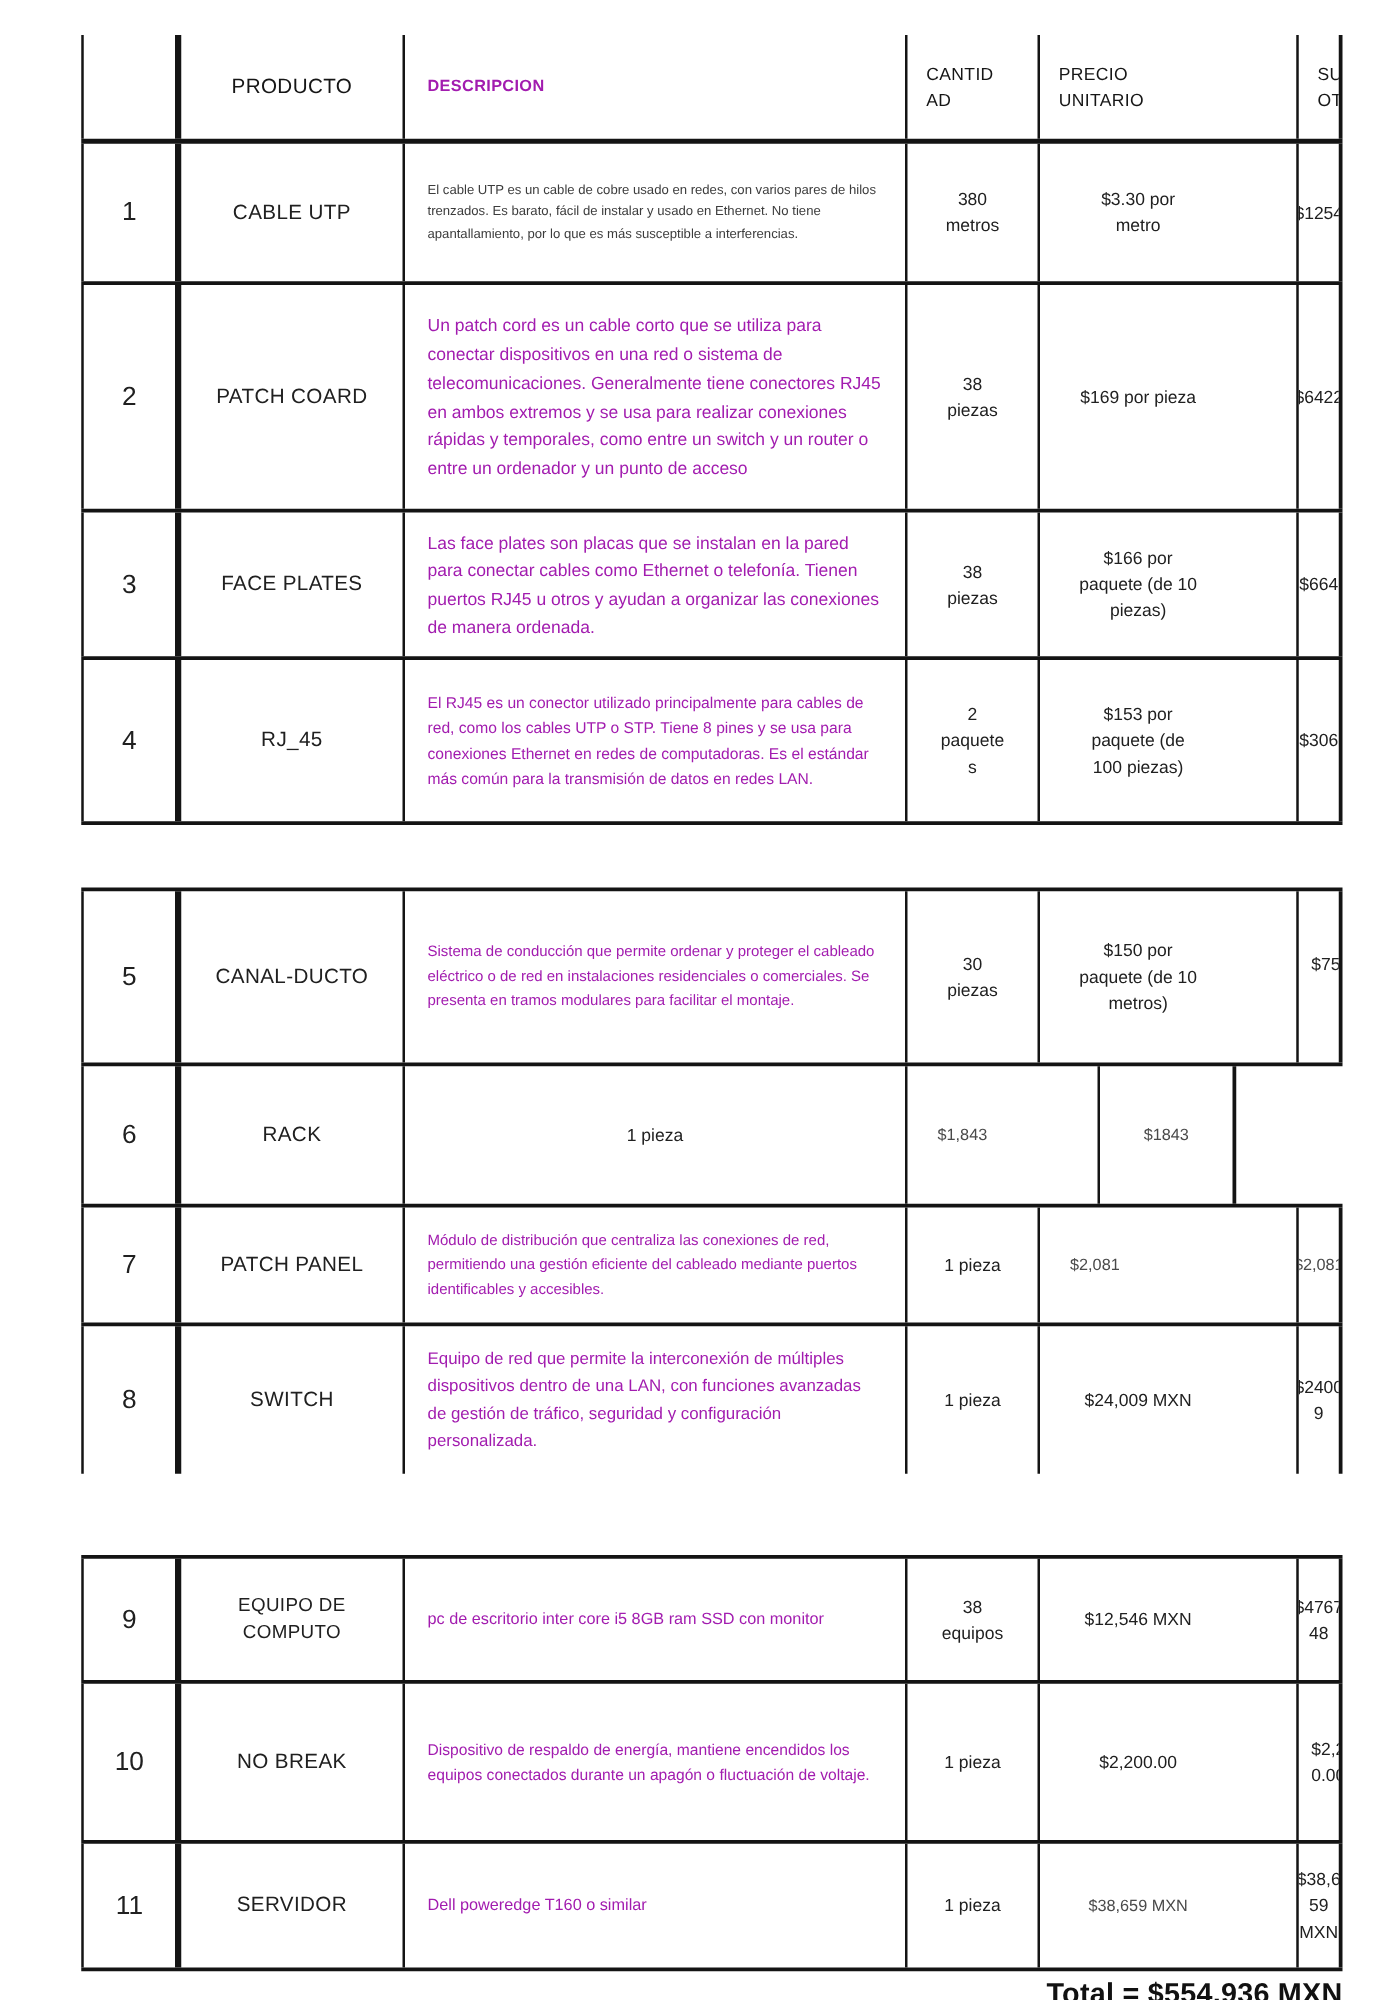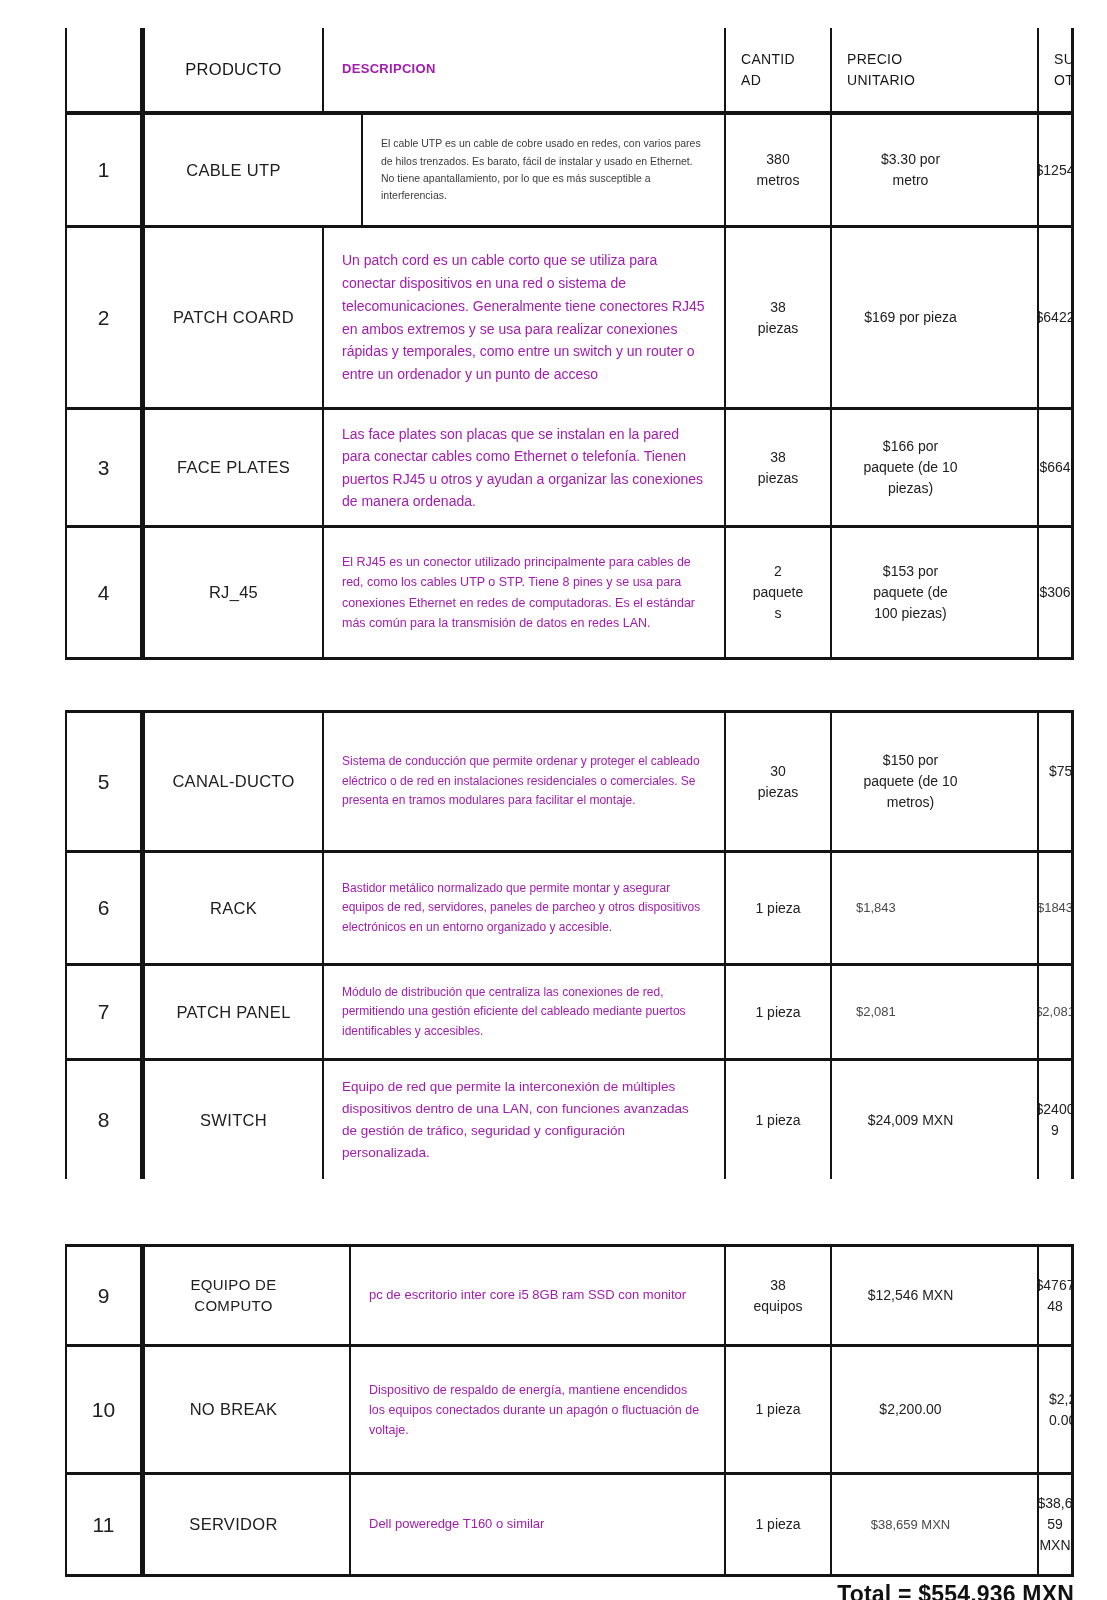--- a/index.html
+++ b/index.html
@@ -61,7 +61,7 @@
   .block1 .row:nth-child(3){height:182px;}
   .block1 .row:nth-child(4){height:118px;}
   .block1 .row:nth-child(5){height:132px;}
-  .block1 .row:nth-child(2) .cell-desc{font-size:10.5px;line-height:1.65;color:#3c3c3c;margin-left:39px;}
+  .block1 .row:nth-child(2) .cell-desc{font-size:10.5px;line-height:1.65;color:#3c3c3c;}
   .block1 .row:nth-child(3) .cell-desc{font-size:14px;line-height:1.62;}
   .block1 .row:nth-child(4) .cell-desc{font-size:14px;line-height:1.58;}
   .block1 .row:nth-child(5) .cell-desc{font-size:12.5px;line-height:1.62;}

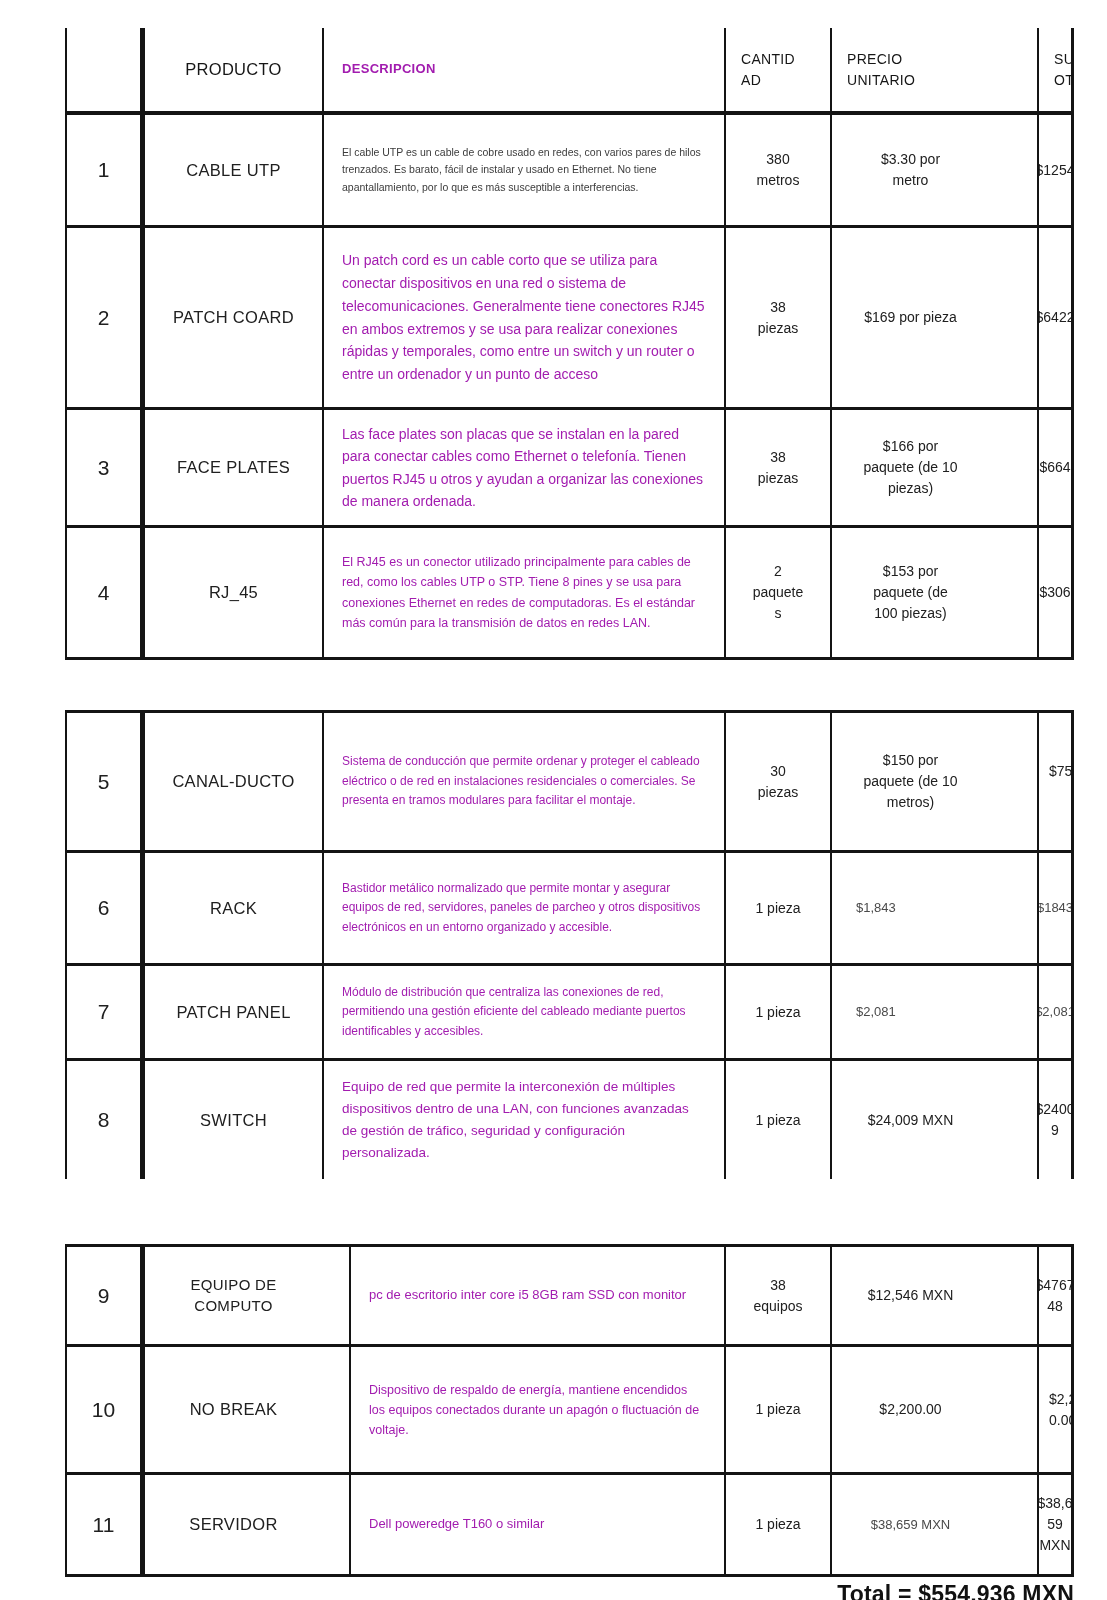--- a/index.html
+++ b/index.html
@@ -171,7 +171,6 @@
       <div class="row">
         <div class="cell cell-num">6</div>
         <div class="cell cell-name">RACK</div>
-        <div class="cell cell-desc">Bastidor metálico normalizado que permite montar y asegurar equipos de red, servidores, paneles de parcheo y otros dispositivos electrónicos en un entorno organizado y accesible.</div>
         <div class="cell cell-cant pre">1 pieza</div>
         <div class="cell cell-precio pre">$1,843</div>
         <div class="cell cell-subtotal pre">$1843</div>

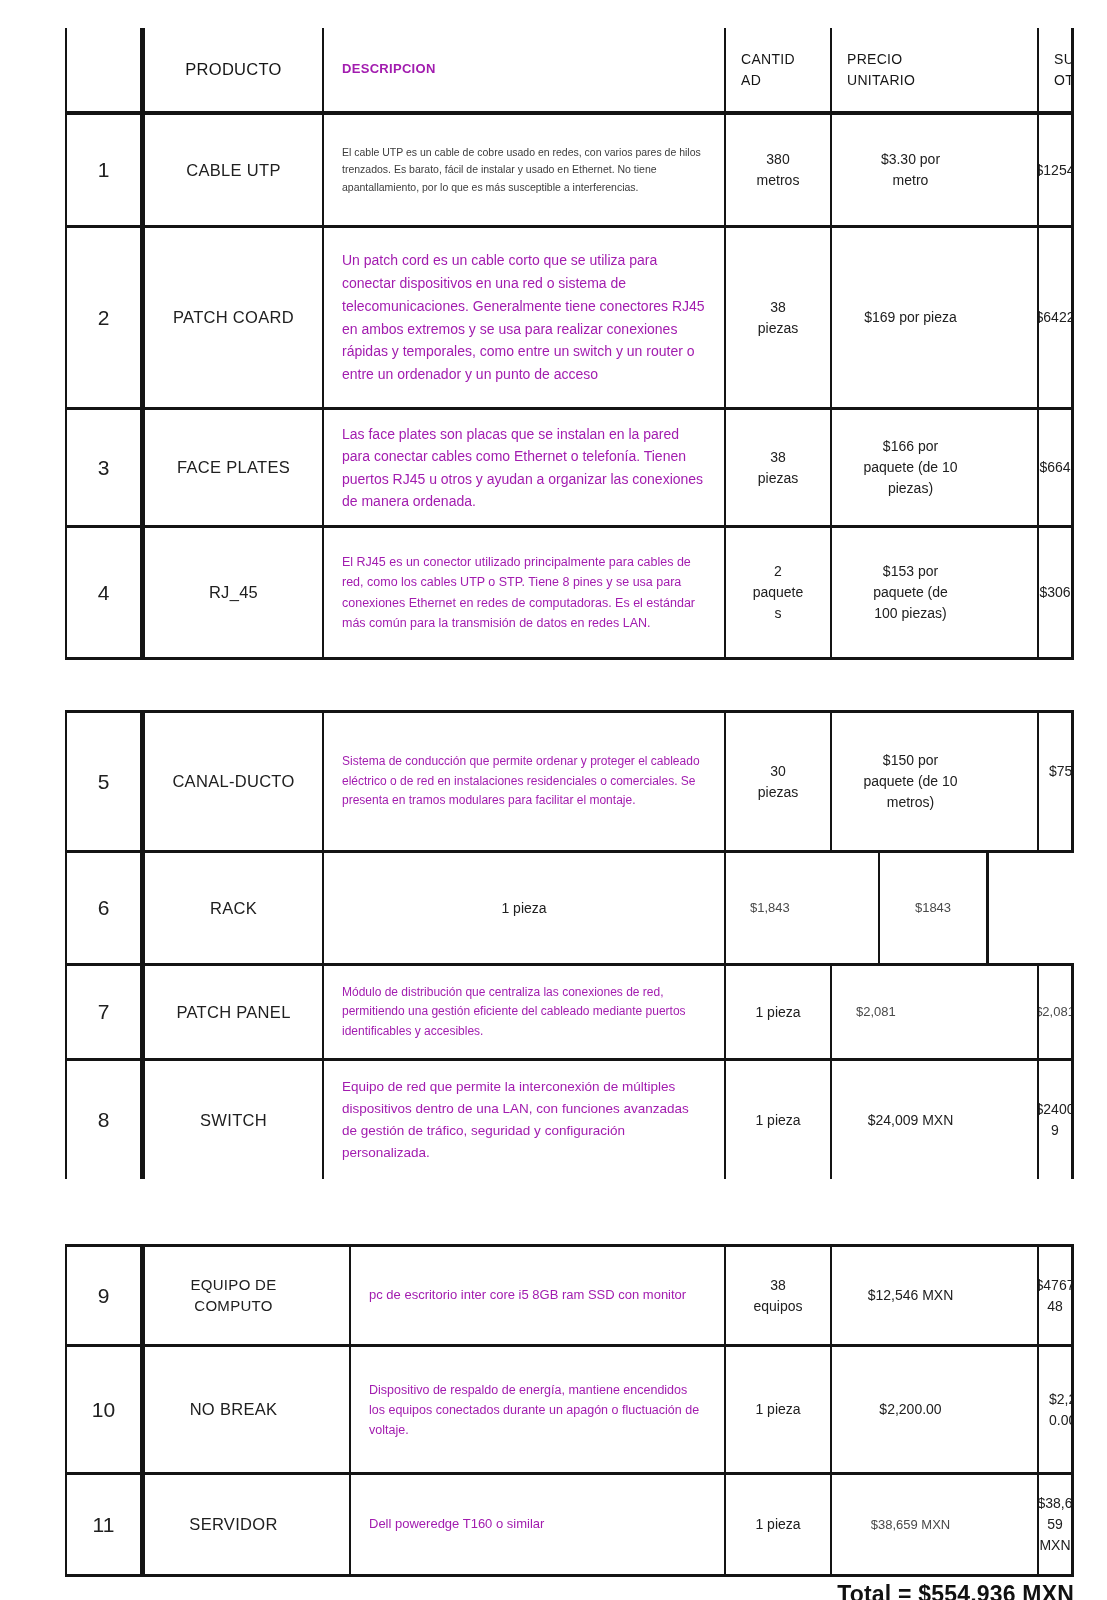--- a/index.html
+++ b/index.html
@@ -85,7 +85,7 @@
   .block3 .row:nth-child(1){height:100px;}
   .block3 .row:nth-child(2){height:128px;}
   .block3 .row:nth-child(3){height:102px;}
-  .block3 .cell-desc{font-size:13px;line-height:1.6;margin-left:27px;}
+  .block3 .cell-desc{font-size:13px;line-height:1.6;}
   .block3 .row:nth-child(2) .cell-desc{font-size:12.5px;}
   .block3 .row:nth-child(1) .cell-name{font-size:15px;}
   .block3 .row:nth-child(2) .cell-subtotal{justify-content:flex-start;text-align:left;}

